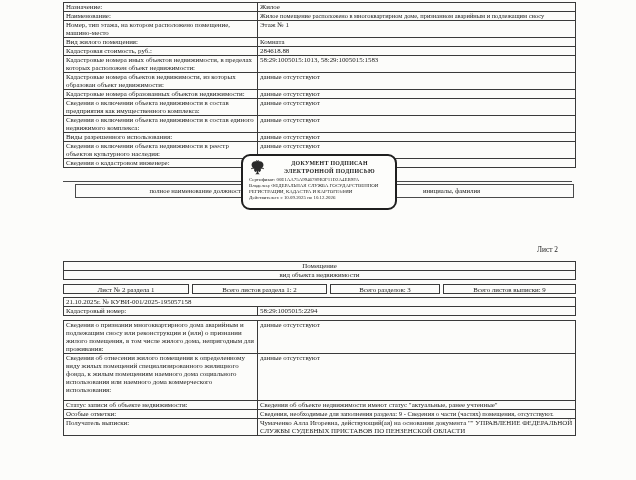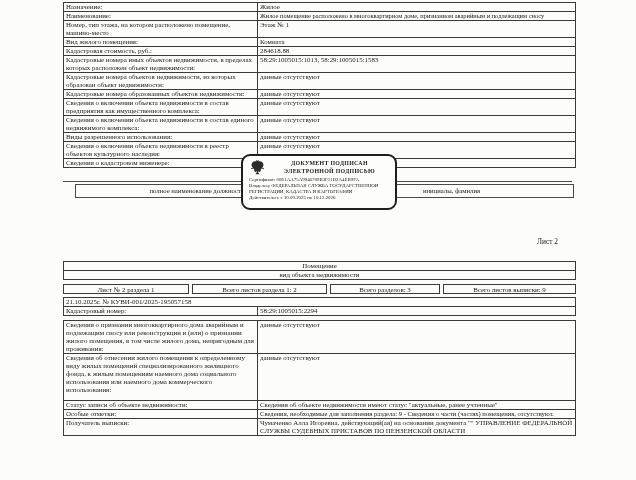--- a/index.html
+++ b/index.html
@@ -36,7 +36,7 @@
   .stamp-small{font-size:4.9px;line-height:6px;white-space:nowrap;}
 
   
-  #sheet-label{position:absolute;left:63px;top:237px;width:513px;text-align:right;
+  #sheet-label{position:absolute;left:63px;top:245px;width:513px;text-align:right;
                padding-right:18px;box-sizing:border-box;font-size:7.4px;}
 
   

